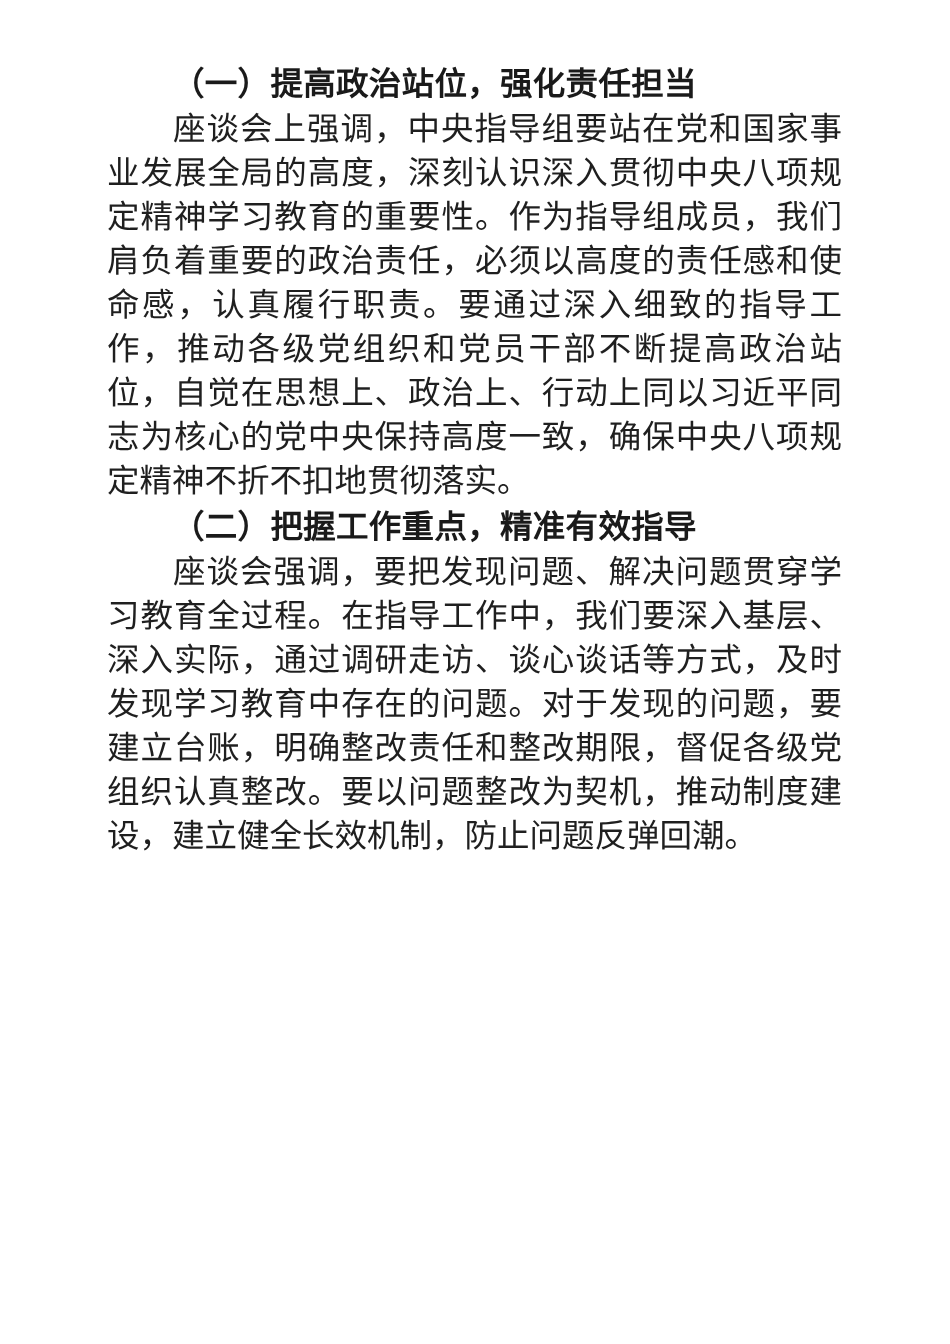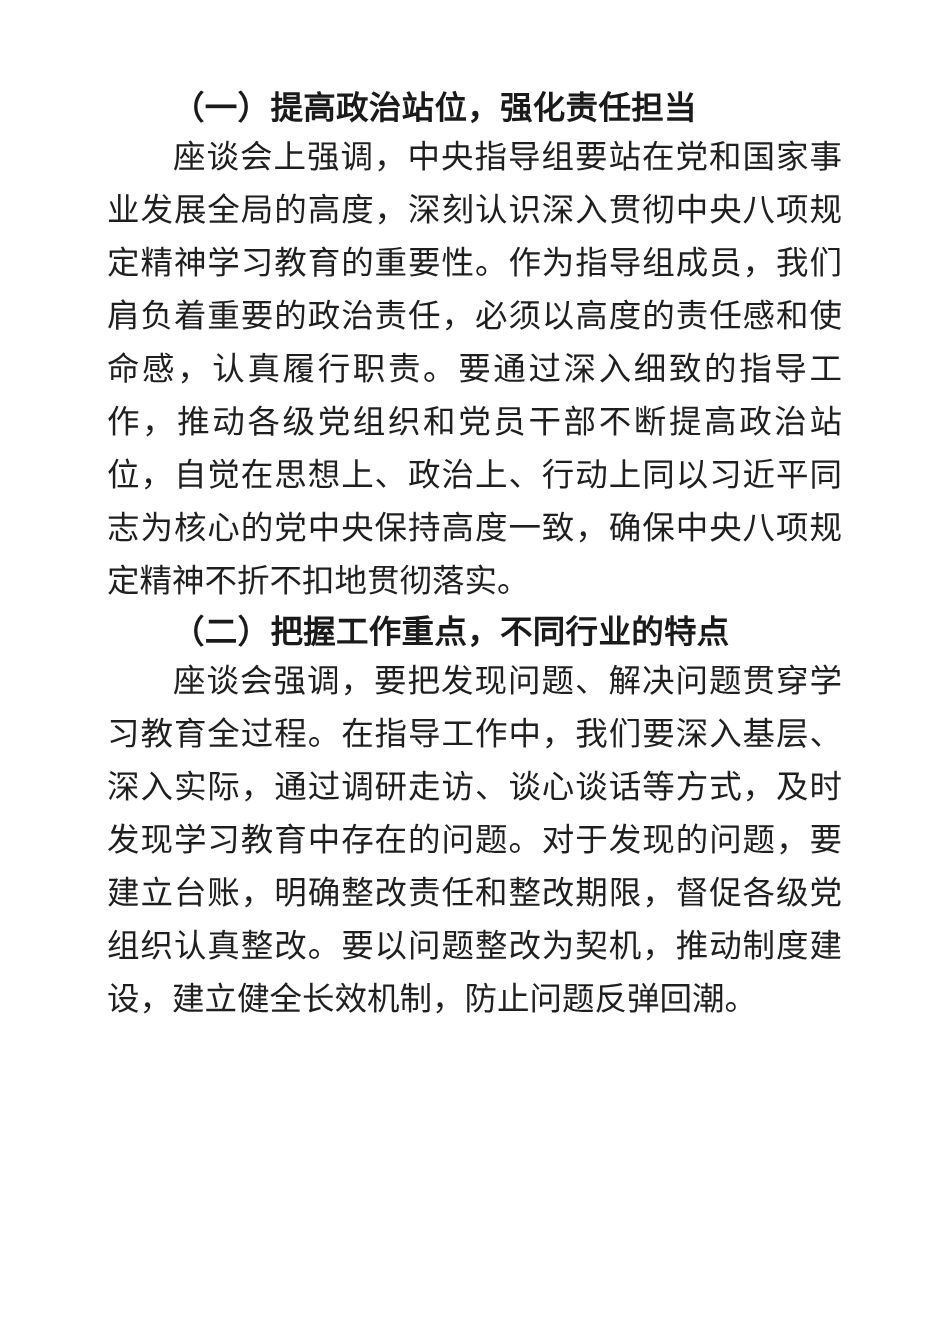--- a/index.html
+++ b/index.html
@@ -28,7 +28,7 @@
 
   
   .doc-body > .block:first-child {
-    margin-top: 84px;
+    margin-top: 60px;
   }
 
   .block {

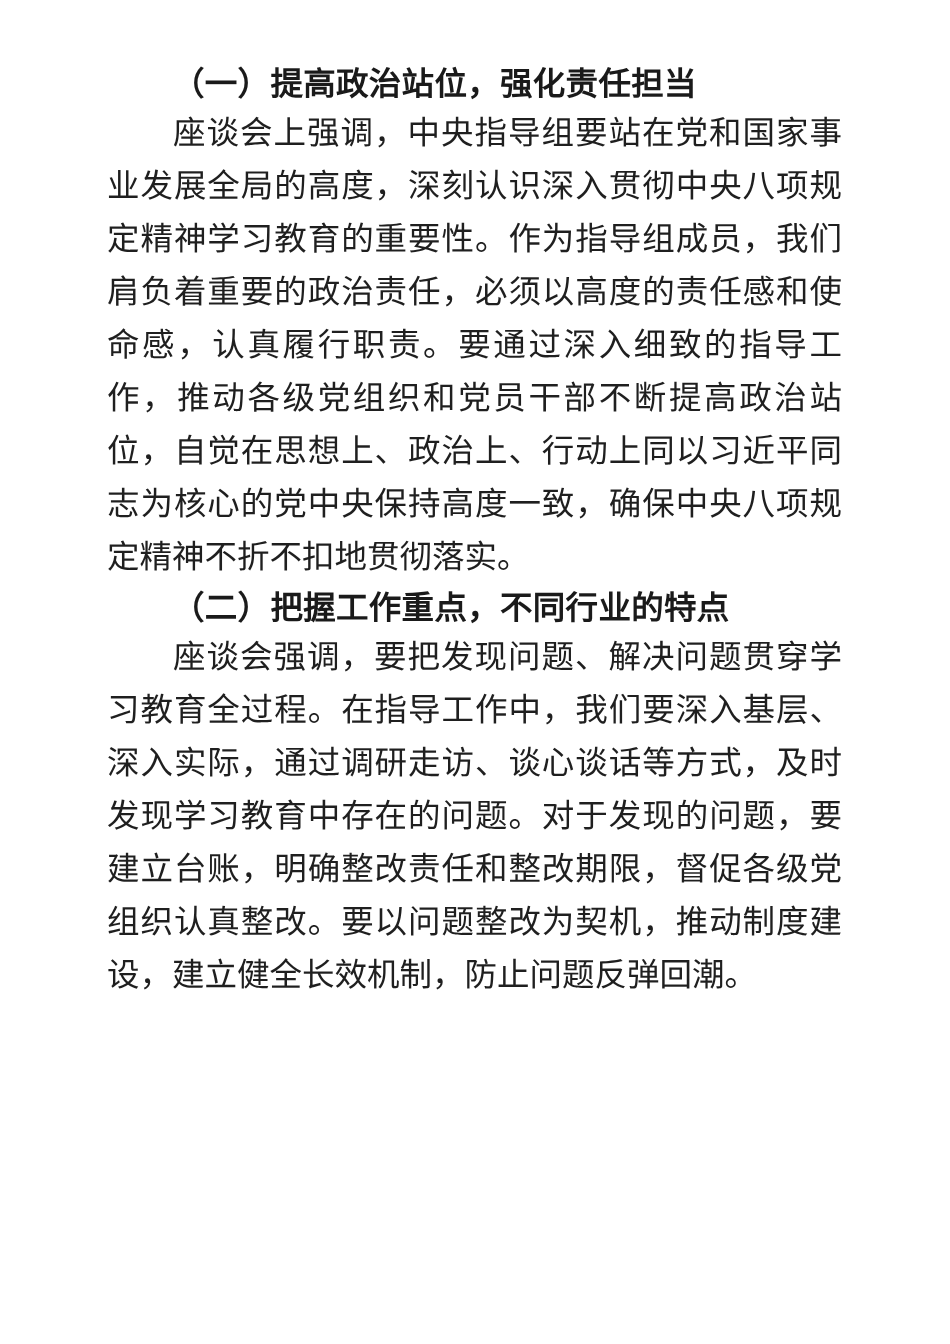--- a/index.html
+++ b/index.html
@@ -52,7 +52,7 @@
     font-family: "DejaVu Serif", "Liberation Serif", serif;
     font-weight: 400;
     font-size: 32.5px;
-    line-height: 53px;
+    line-height: 44px;
     color: #1f1f1f;
     text-indent: 66px;
     text-align: justify;

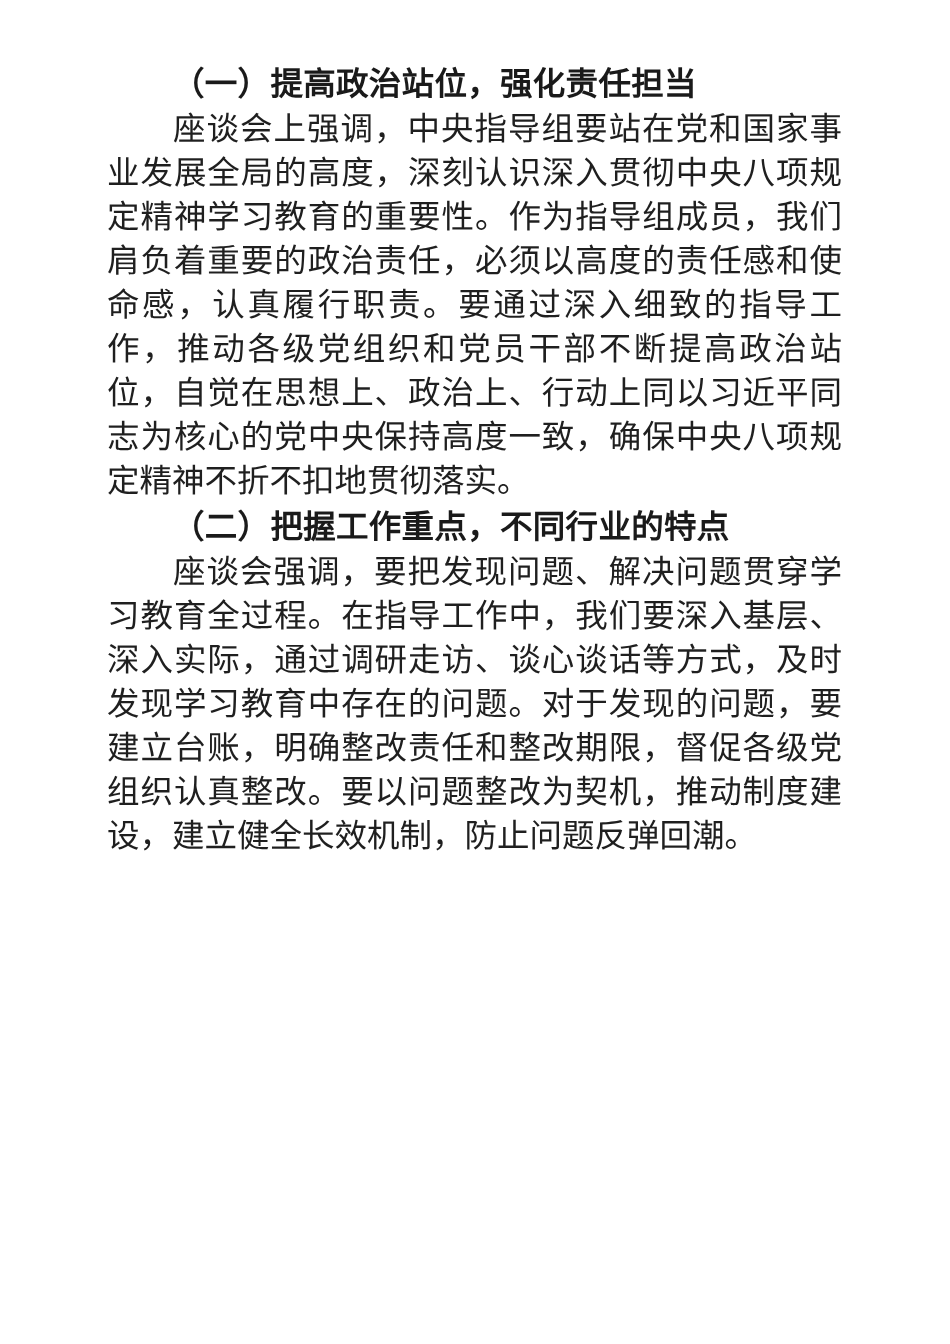--- a/index.html
+++ b/index.html
@@ -73,7 +73,7 @@
 
     <p class="block para">座谈会上强调，中央指导组要站在党和国家事业发展全局的高度，深刻认识深入贯彻中央八项规定精神学习教育的重要性。作为指导组成员，我们肩负着重要的政治责任，必须以高度的责任感和使命感，认真履行职责。要通过深入细致的指导工作，推动各级党组织和党员干部不断提高政治站位，自觉在思想上、政治上、行动上同以习近平同志为核心的党中央保持高度一致，确保中央八项规定精神不折不扣地贯彻落实。</p>
 
-    <h2 class="block heading">（二）把握工作重点，不同行业的特点</h2>
+    <h2 class="block heading">（二）把握工作重点，精准有效指导</h2>
 
 
 

